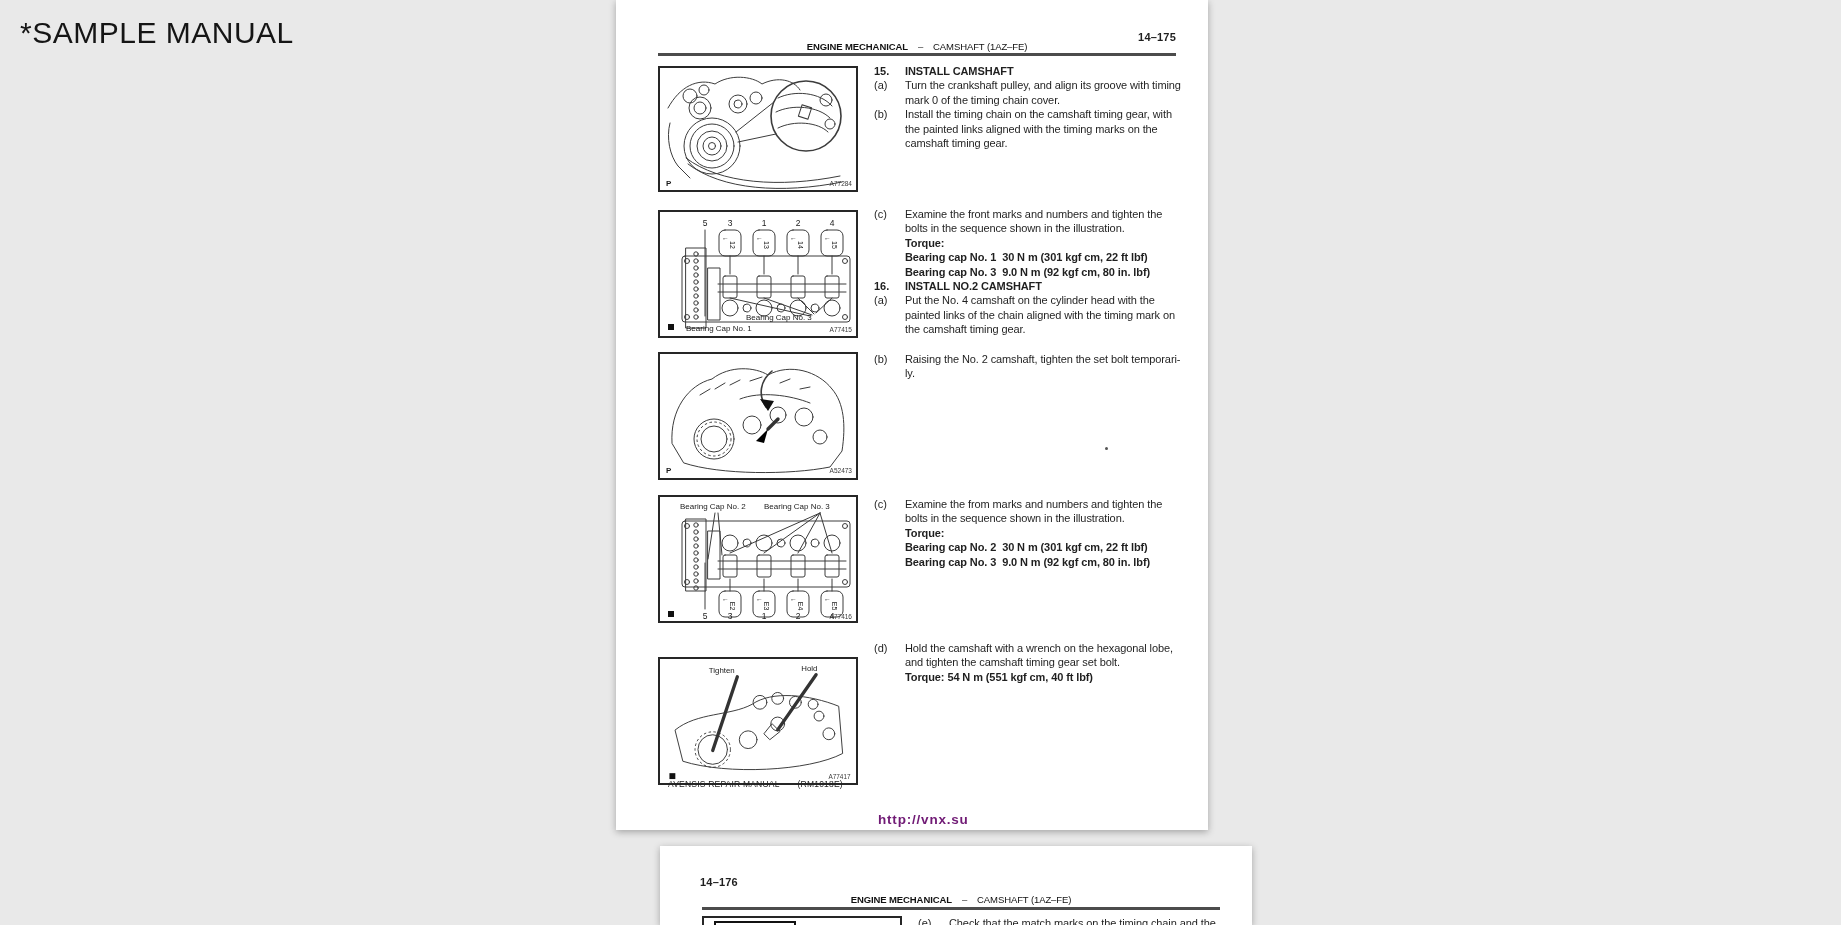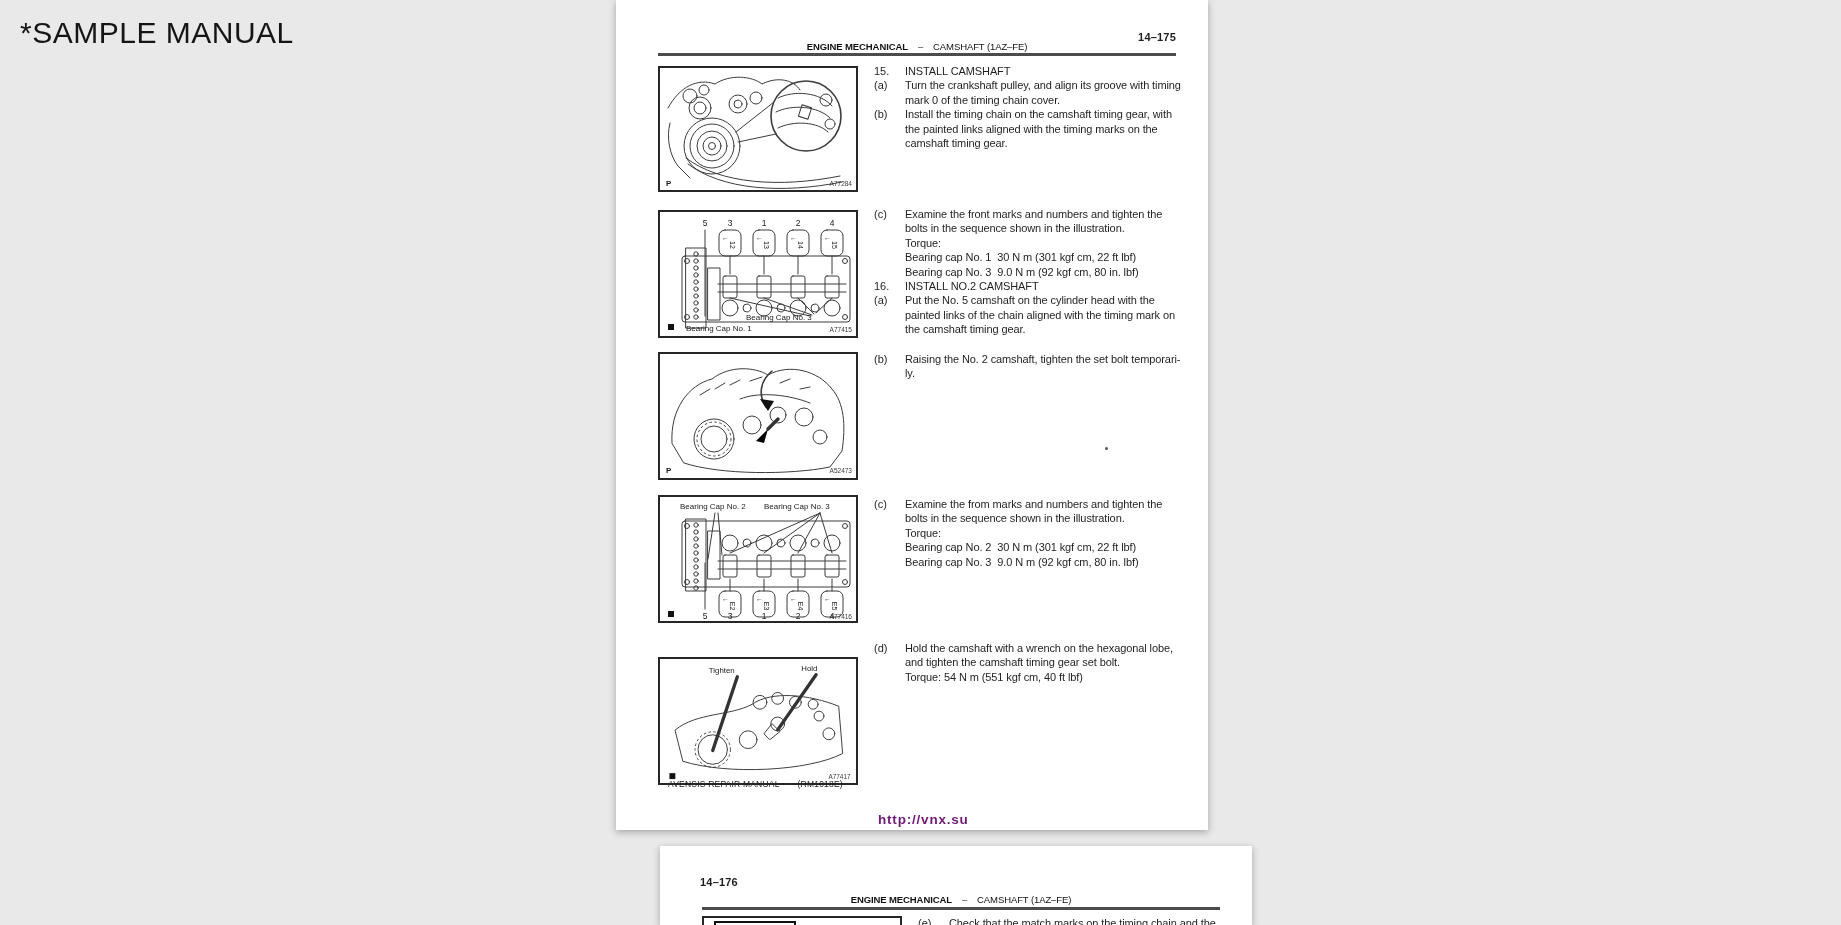--- a/index.html
+++ b/index.html
@@ -55,7 +55,7 @@
   .tblock.flush{padding-left:0;}
   .tlabel{position:absolute;left:6px;top:0;white-space:pre;}
   .tline{white-space:pre;letter-spacing:-.1px;}
-  .b{font-weight:normal;}
+  .b{font-weight:bold;}
   #g0{top:64px;} #g1{top:207px;} #g2{top:352px;} #g3{top:497px;} #g4{top:641px;}
   #p2g0{top:70px;}
 

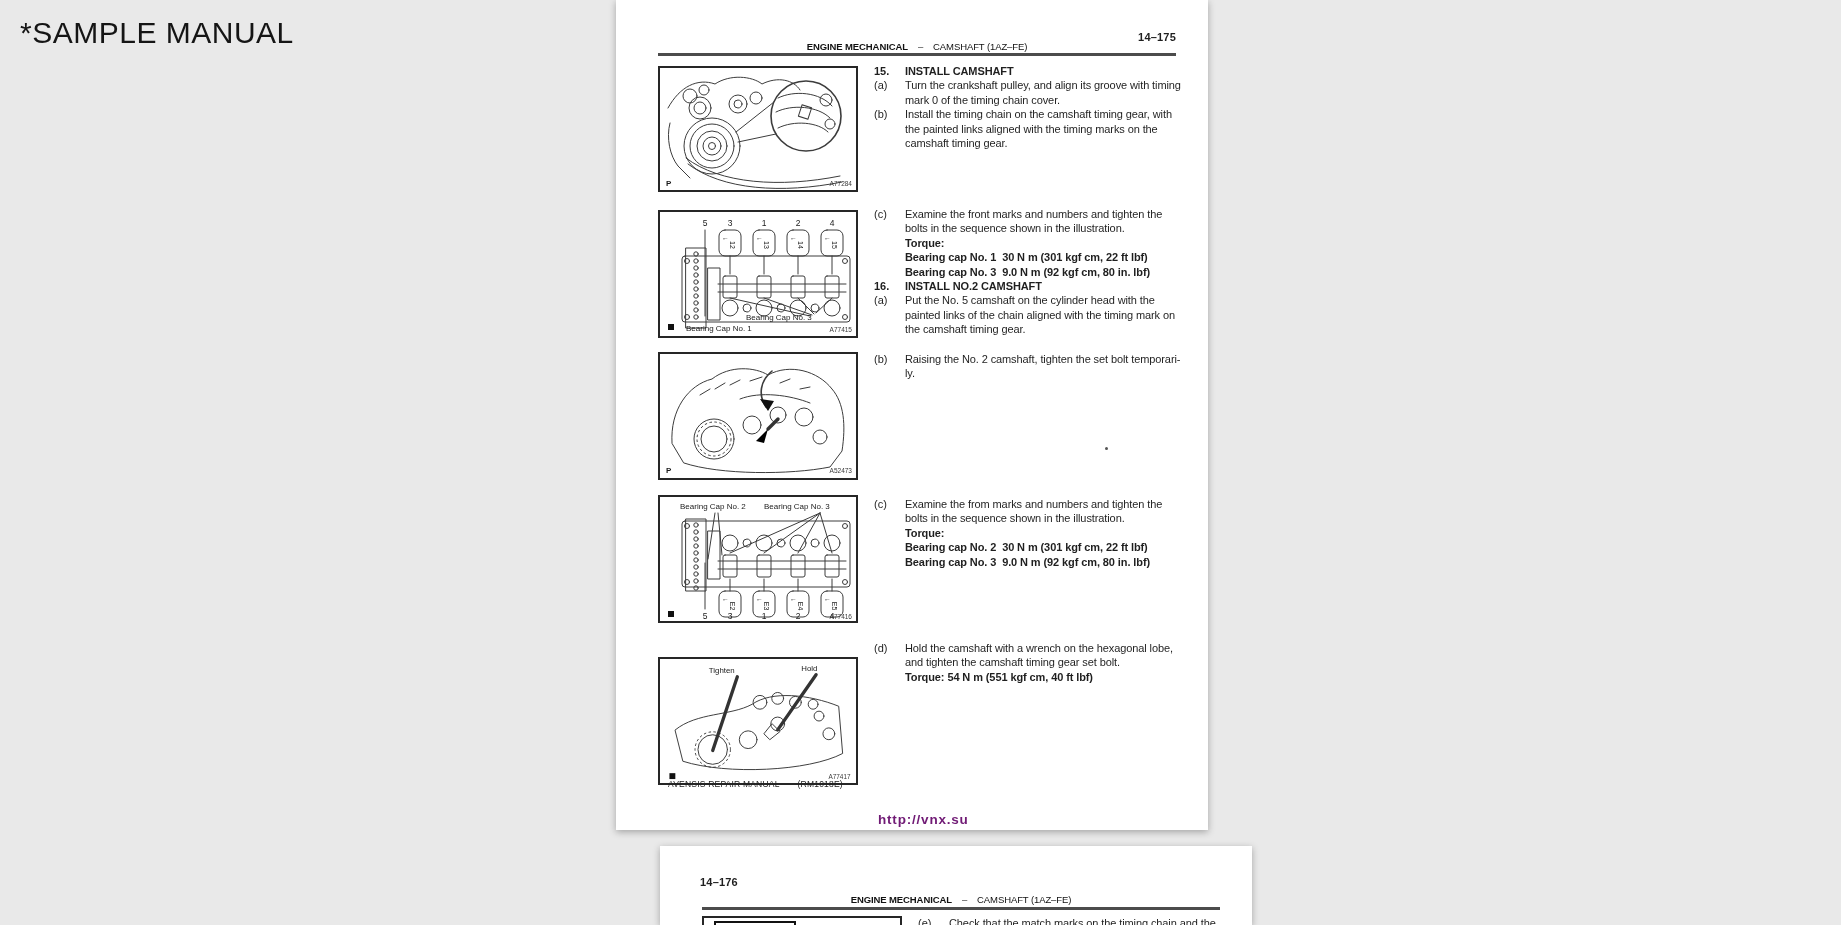--- a/index.html
+++ b/index.html
@@ -303,7 +303,7 @@
         </div>
         <div class="tblock">
           <span class="tlabel">(a)</span>
-          <div class="tline">Put the No. 5 camshaft on the cylinder head with the</div>
+          <div class="tline">Put the No. 4 camshaft on the cylinder head with the</div>
           <div class="tline">painted links of the chain aligned with the timing mark on</div>
           <div class="tline">the camshaft timing gear.</div>
         </div>

